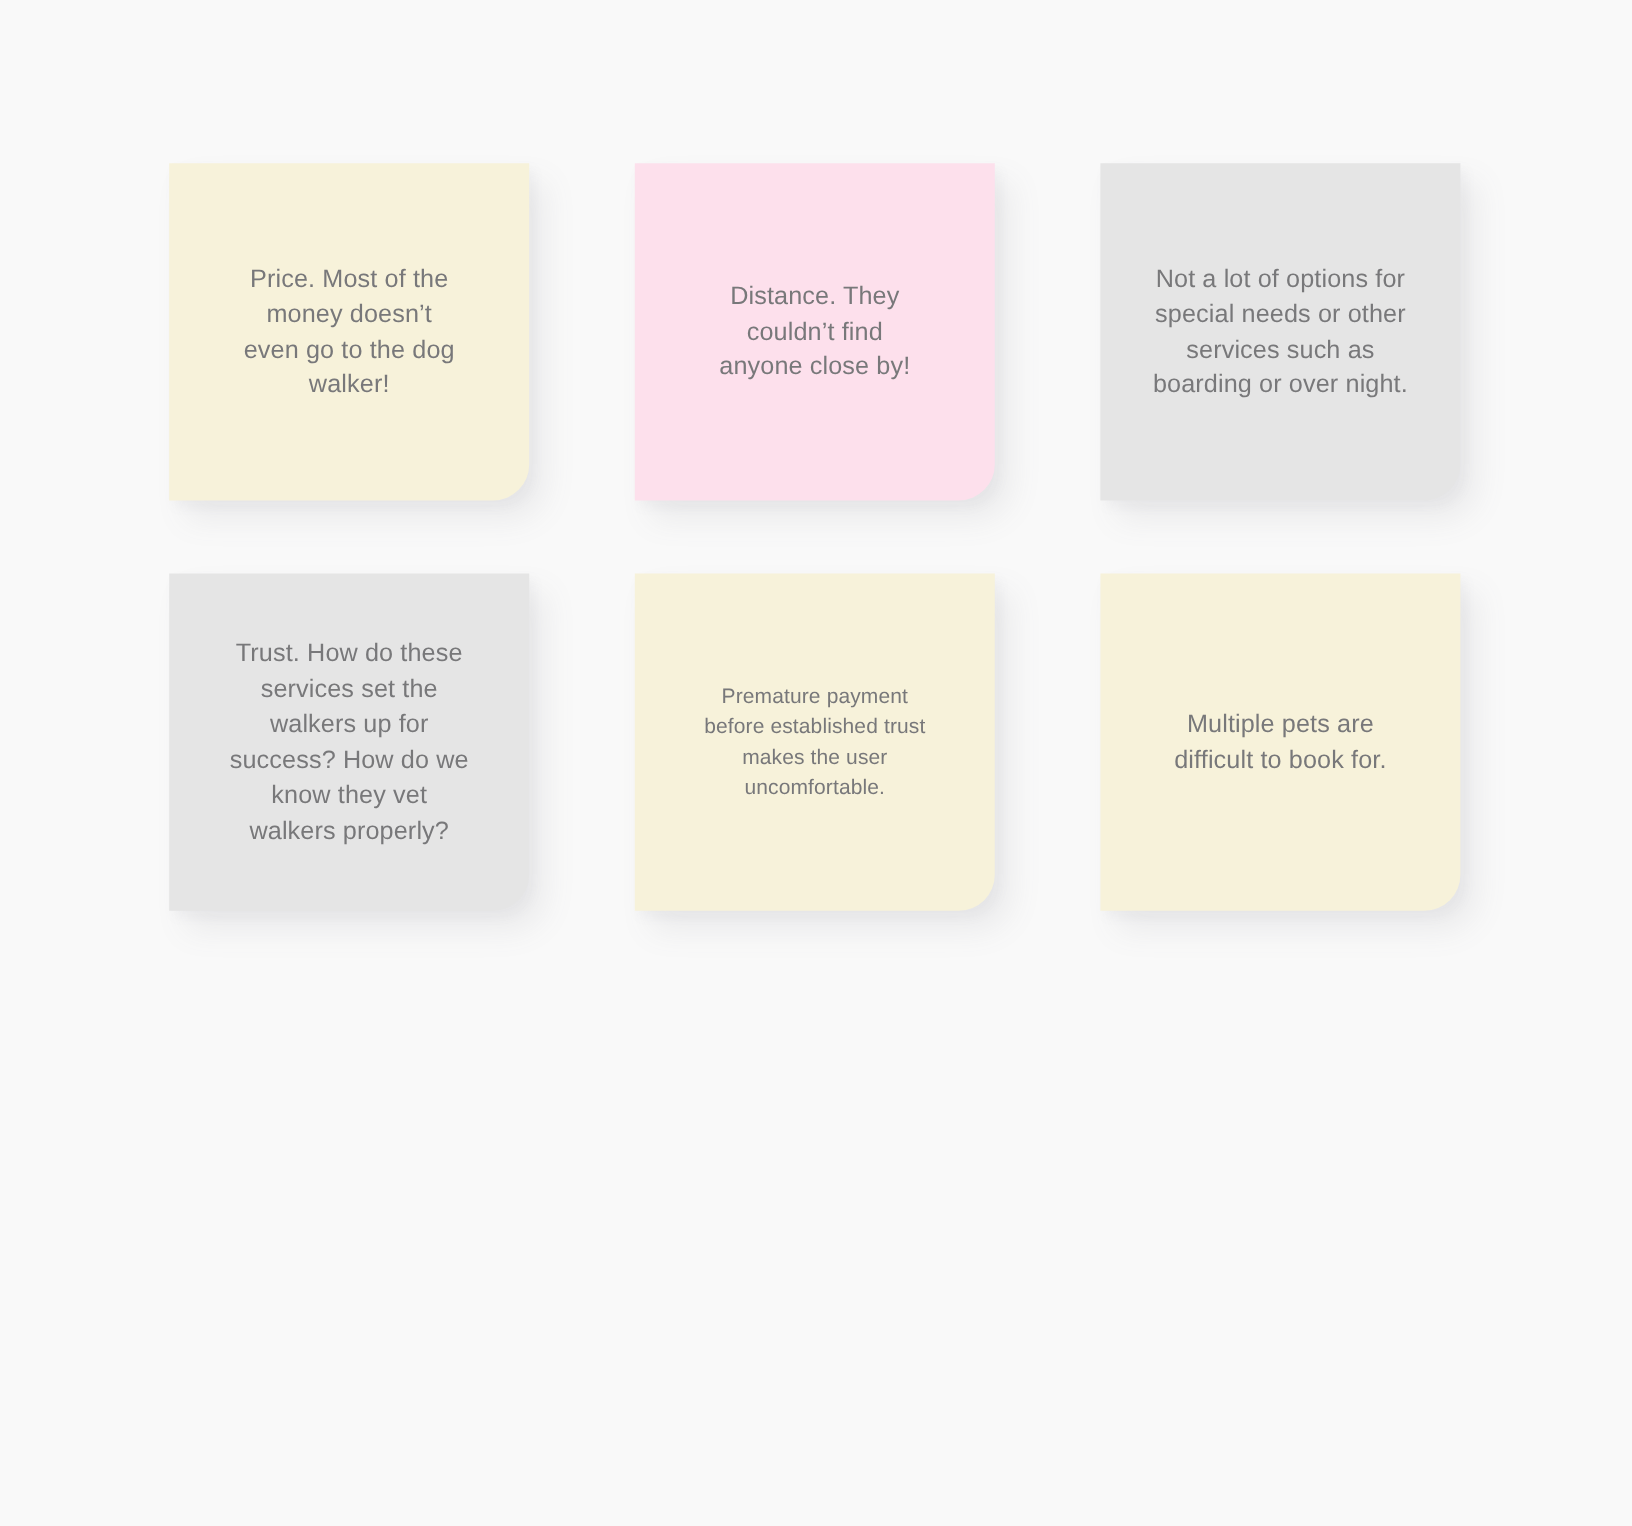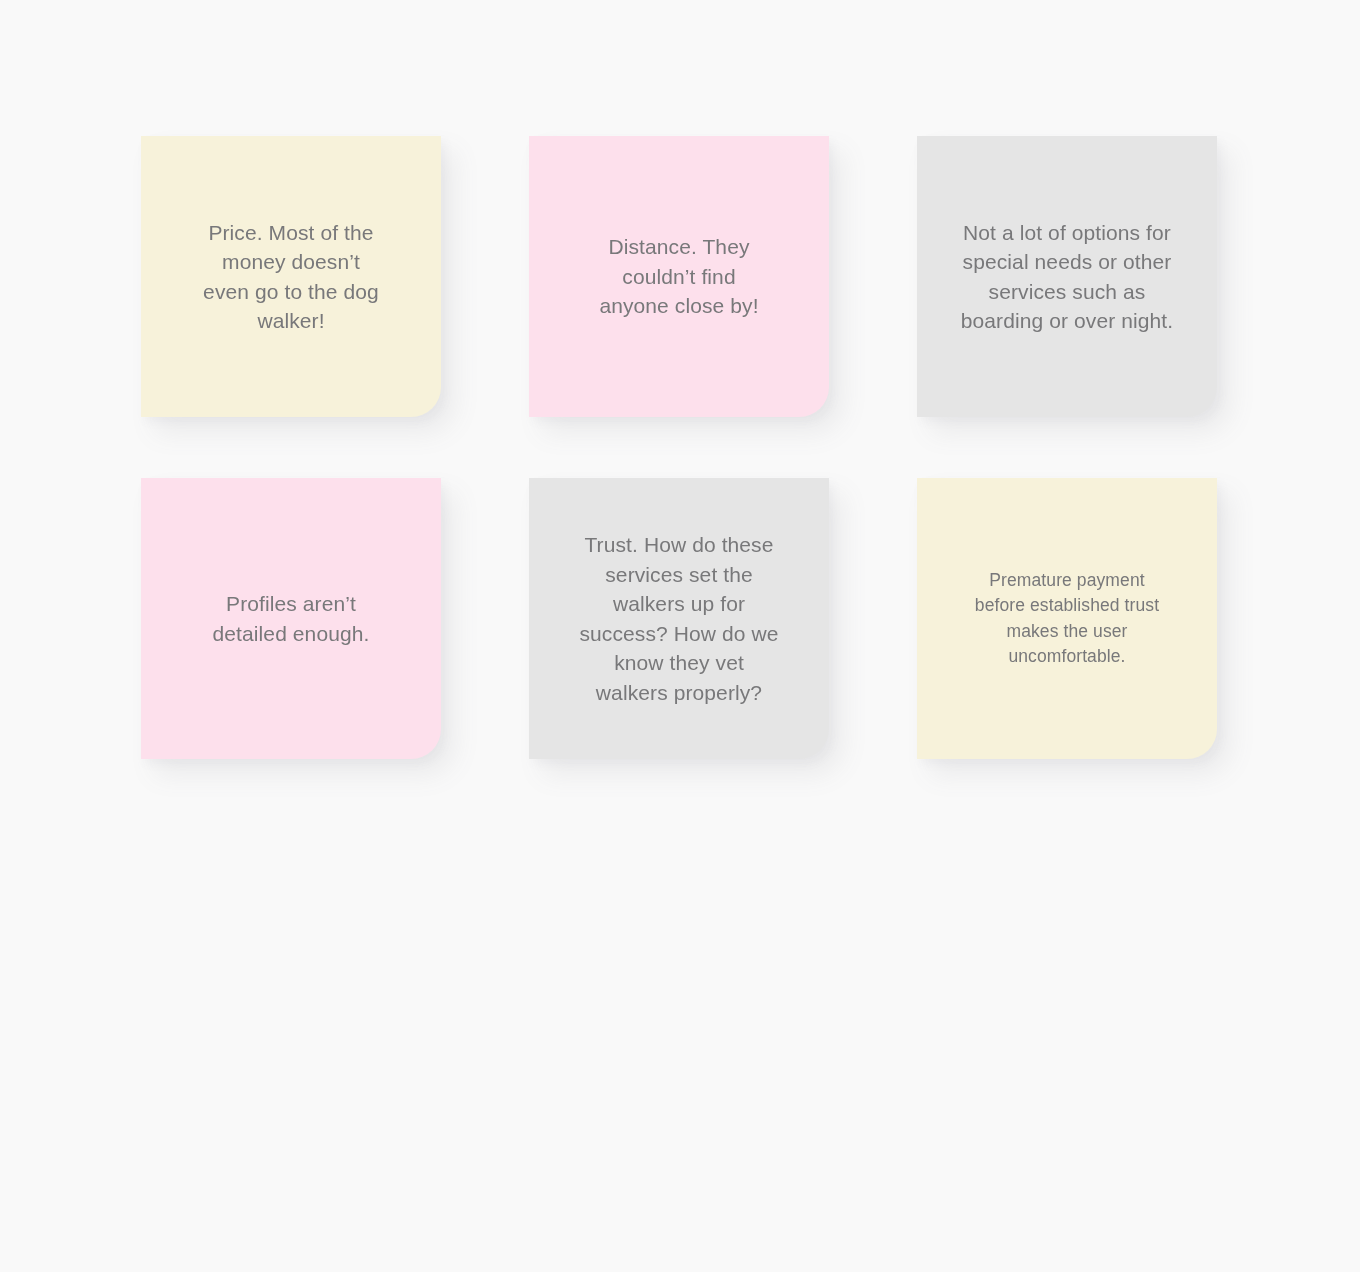--- a/index.html
+++ b/index.html
@@ -97,10 +97,6 @@
 boarding or over night.</p>
     </div>
 
-    <div class="note note-pink size-lg">
-      <p class="note-text">Profiles aren’t
-detailed enough.</p>
-    </div>
 
     <div class="note note-blue size-lg">
       <p class="note-text">Trust. How do these

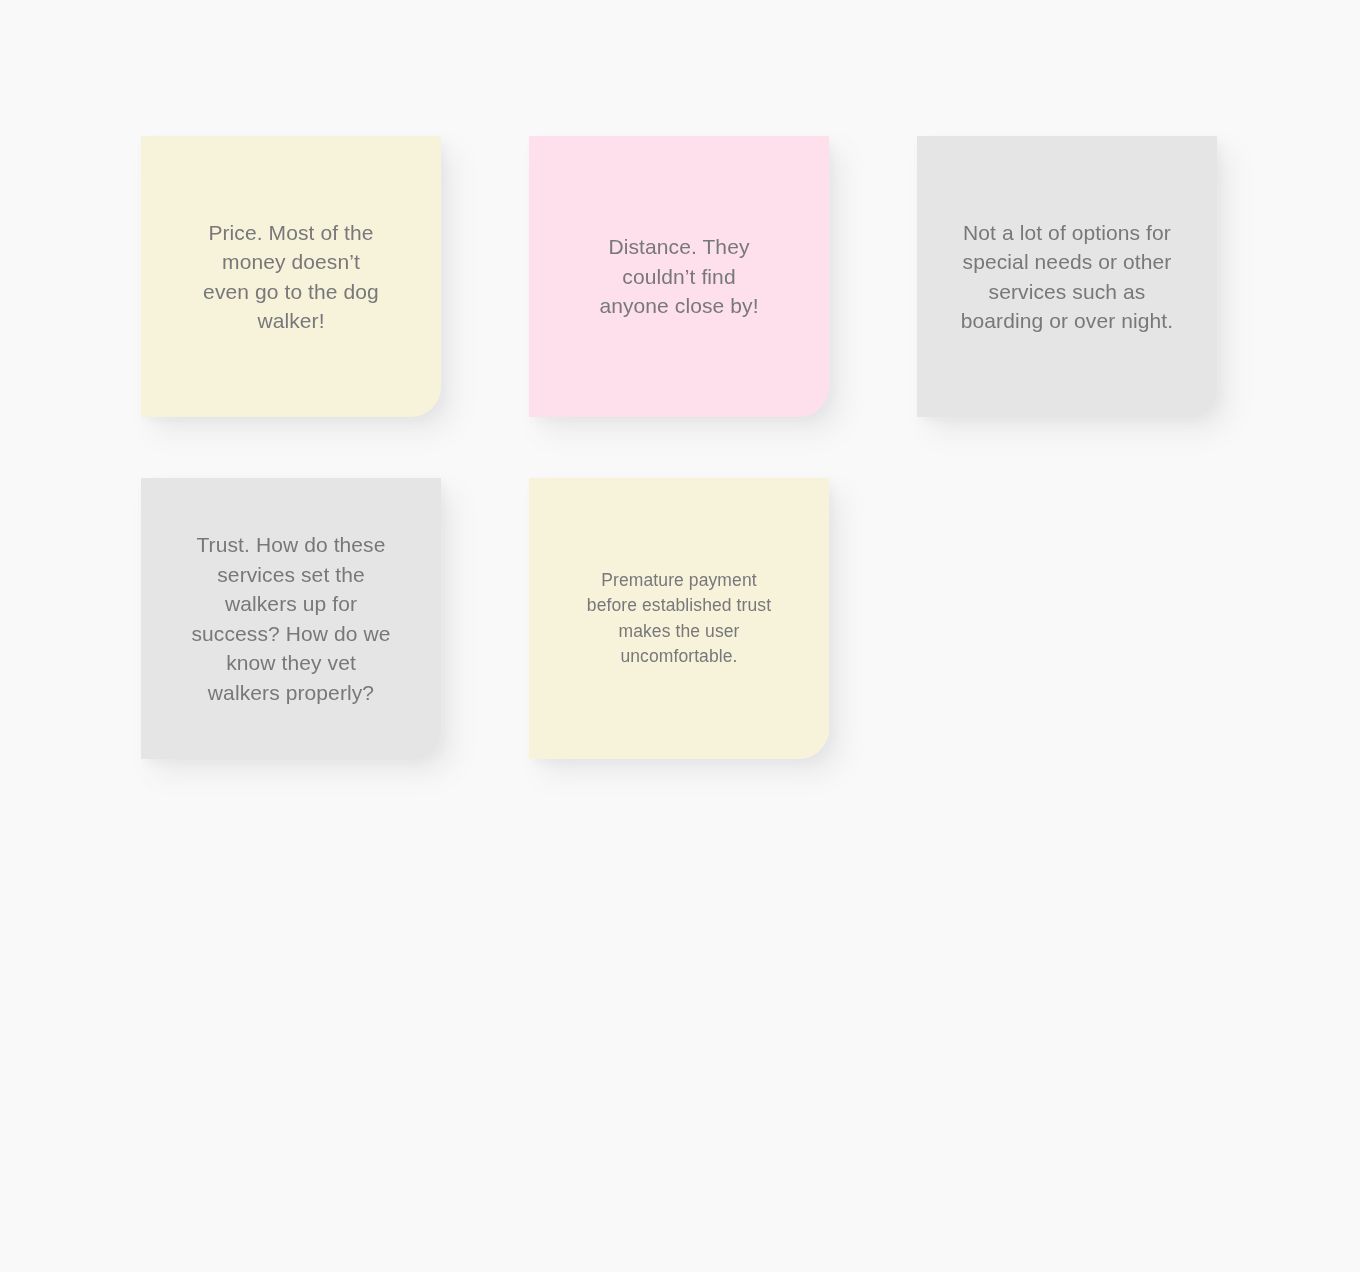--- a/index.html
+++ b/index.html
@@ -114,6 +114,10 @@
 uncomfortable.</p>
     </div>
 
+    <div class="note note-yellow size-lg">
+      <p class="note-text">Multiple pets are
+difficult to book for.</p>
+    </div>
 
 
 

